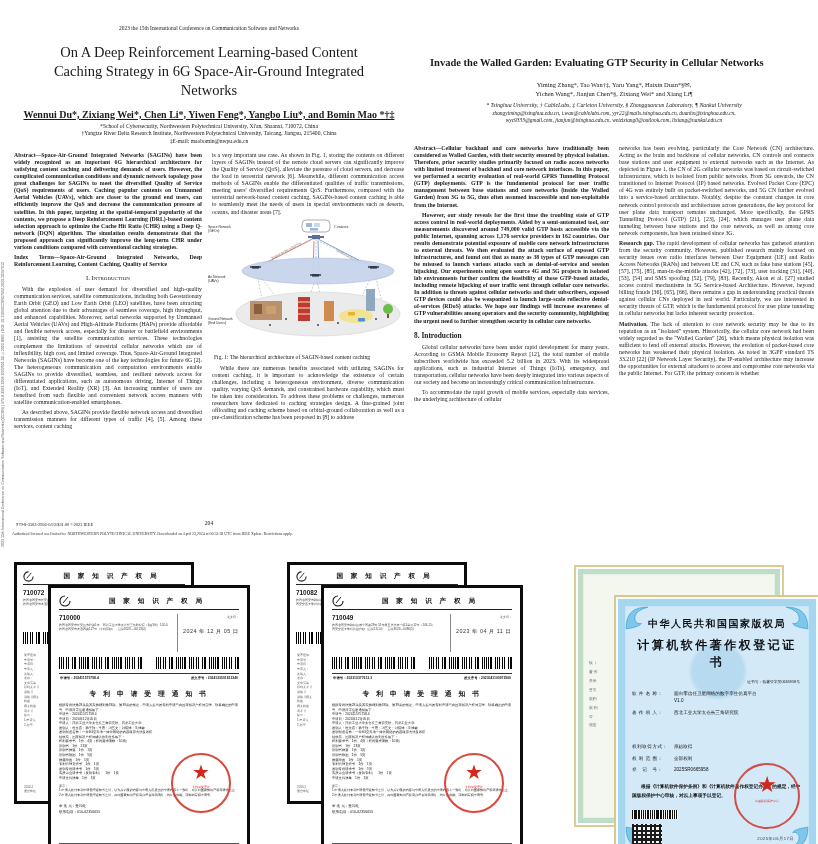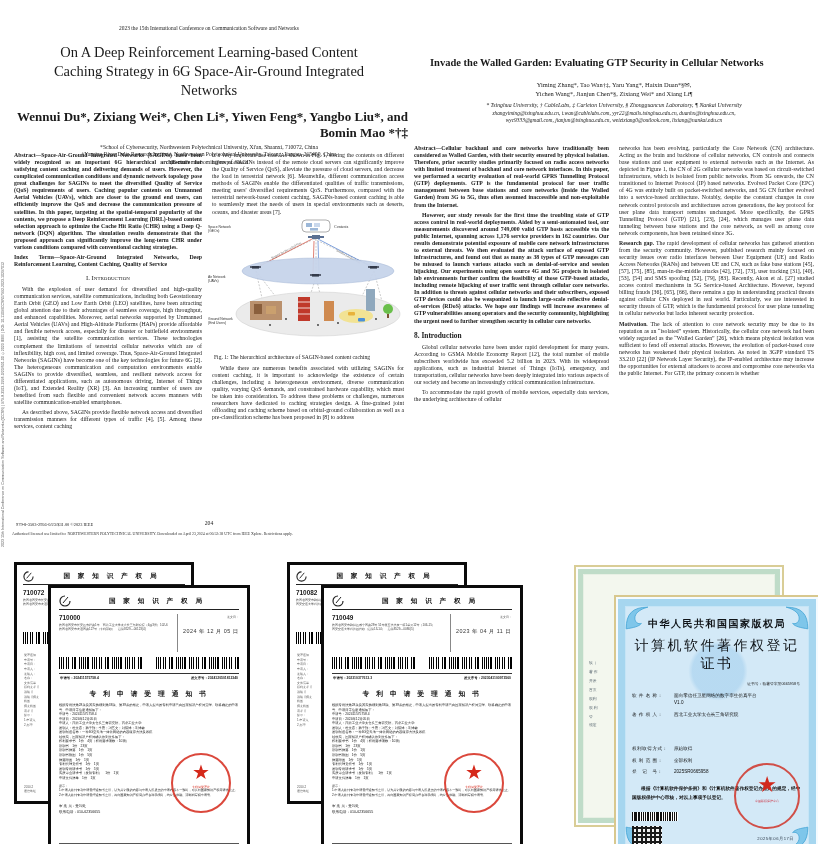--- a/index.html
+++ b/index.html
@@ -19,7 +19,7 @@
 
   .conf-header{text-align:center;font-size:5.4px;color:#222;margin-top:6px;}
   .lp-title{font-size:14.5px;font-weight:normal;text-align:center;line-height:1.3;margin:12px 28px 0;}
-  .lp-authors{text-align:right;font-size:13px;font-weight:600;margin-top:9px;}
+  .lp-authors{text-align:center;font-size:10px;font-weight:600;margin-top:9px;text-decoration:underline;}
   .lp-affils{text-align:center;font-size:5.6px;margin-top:3px;line-height:1.35;}
 
   .cols{position:absolute;left:4px;right:4px;display:flex;gap:10px;overflow:hidden;}

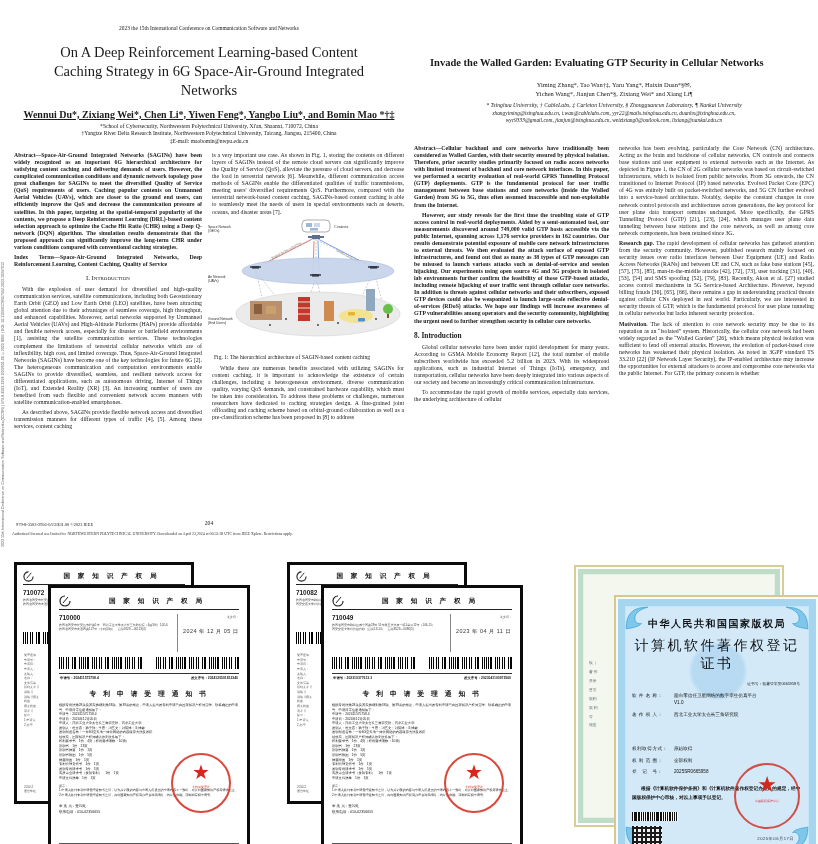--- a/index.html
+++ b/index.html
@@ -95,7 +95,7 @@
   .c-tl{left:8px;top:8px;} .c-tr{right:8px;top:8px;transform:scaleX(-1);}
   .c-bl{left:8px;bottom:8px;transform:scaleY(-1);} .c-br{right:8px;bottom:8px;transform:scale(-1,-1);}
   .cert-h1{text-align:center;font-weight:bold;font-size:10px;letter-spacing:1.5px;color:#101418;position:relative;}
-  .cert-h2{text-align:center;font-weight:normal;font-size:14px;letter-spacing:2.5px;color:#101418;margin-top:6px;position:relative;}
+  .cert-h2{text-align:center;font-weight:bold;font-size:12px;letter-spacing:2.5px;color:#101418;margin-top:6px;position:relative;}
   .cert-no{text-align:right;font-size:3.8px;color:#222;margin:8px 2px 0 0;position:relative;}
   .cert-fields{margin-top:7px;position:relative;}
   .cert-row{display:flex;font-size:4.6px;line-height:1.5;margin-top:5px;color:#111;}

